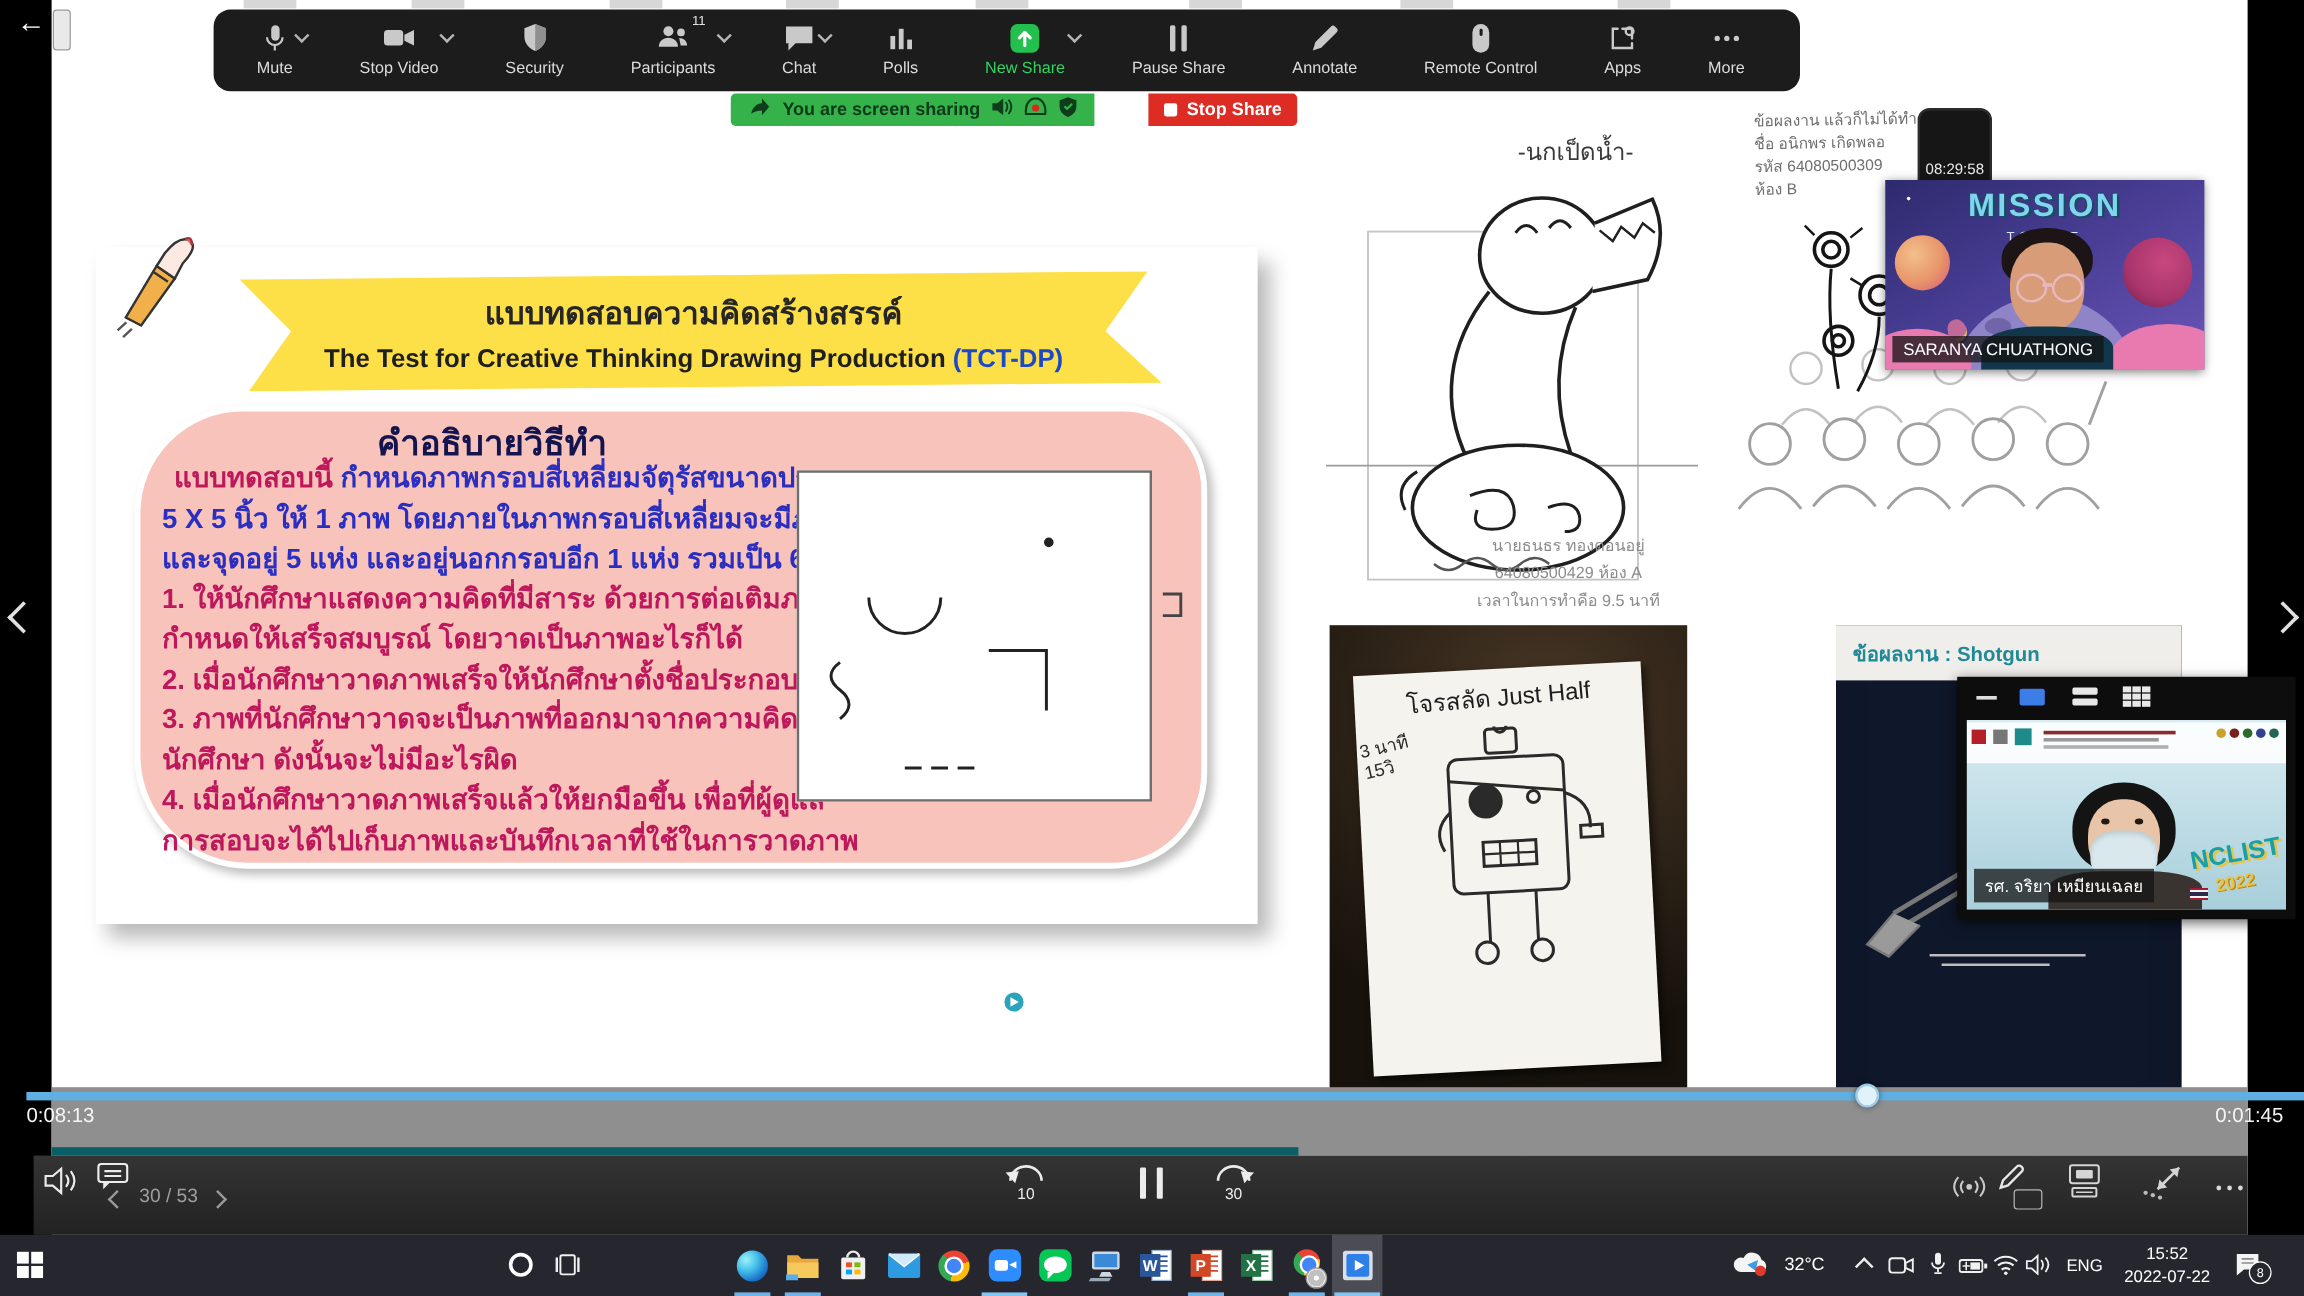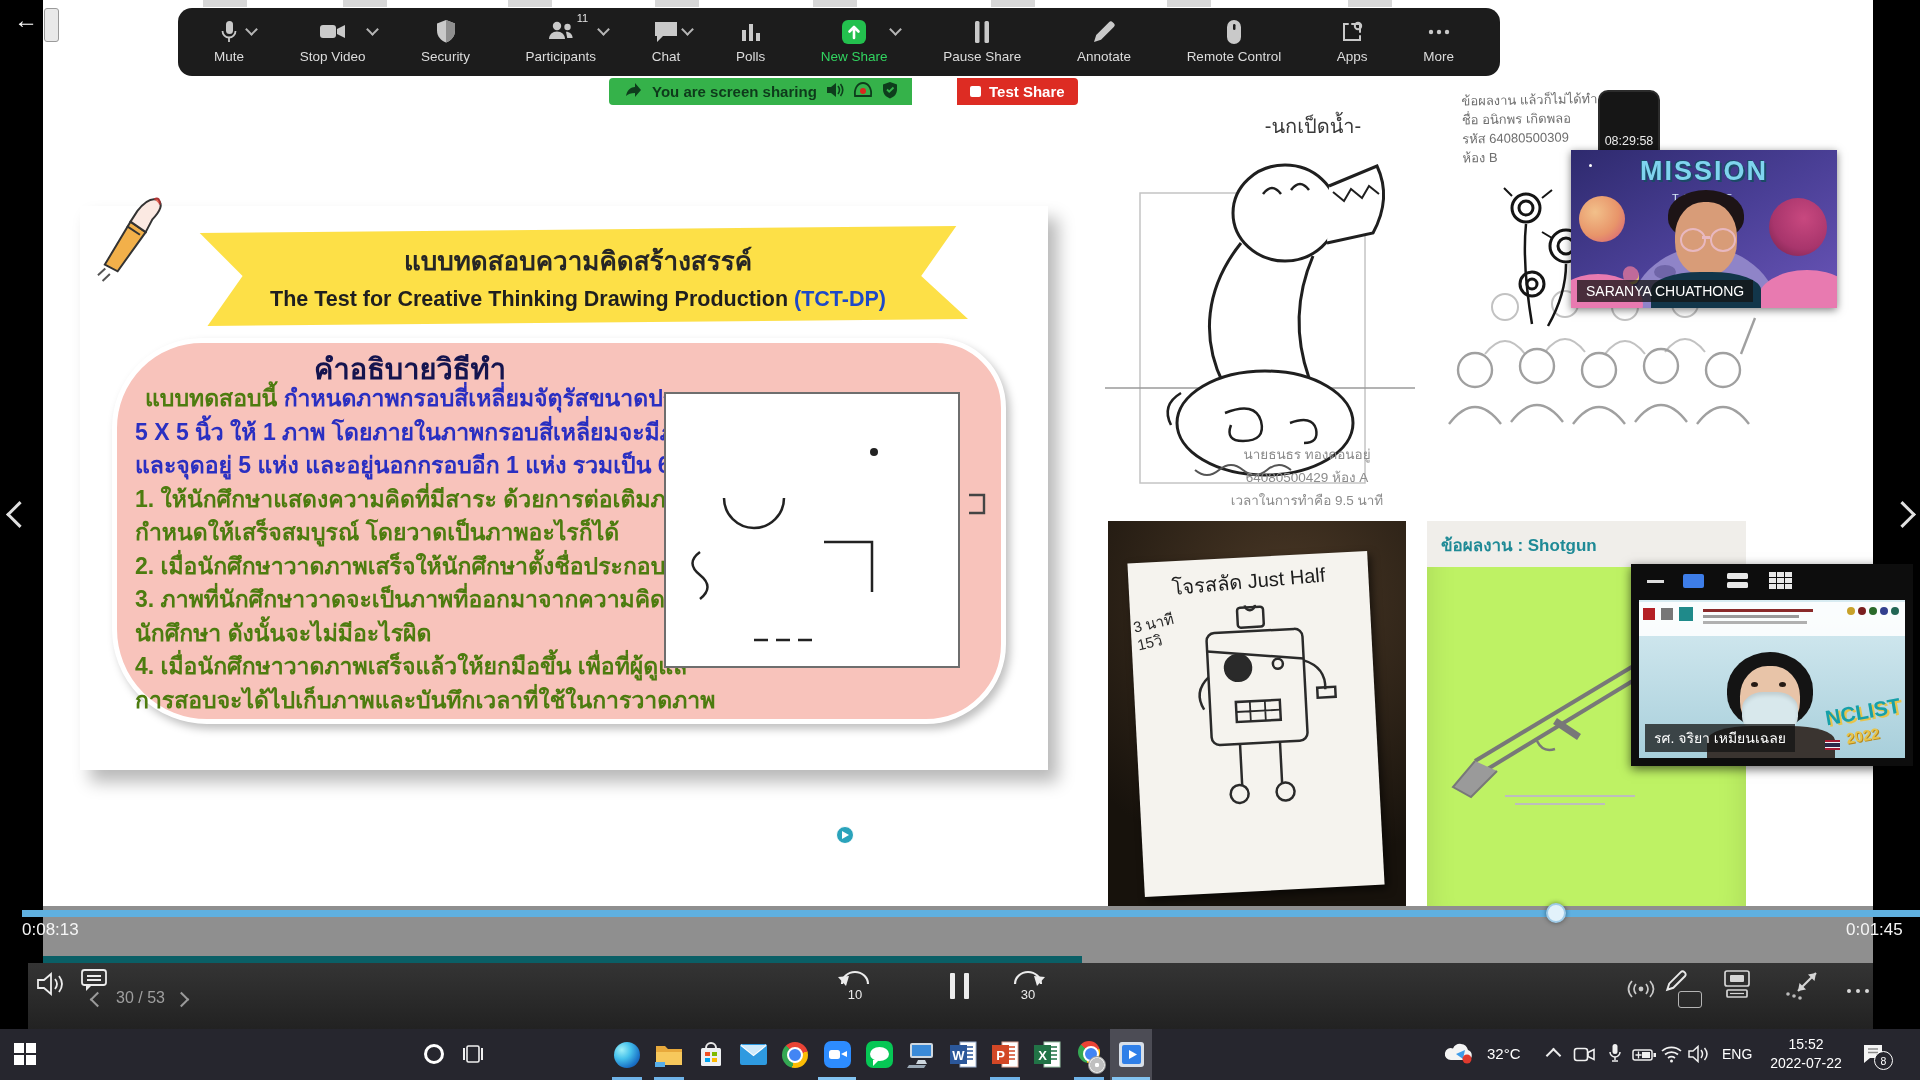--- a/index.html
+++ b/index.html
@@ -601,7 +601,7 @@
   </div>
   <div class="a sbR">
     <span class="stopSq"></span>
-    <span class="sbStop">Test Share</span>
+    <span class="sbStop">Stop Share</span>
   </div>
 
   <div class="a tb">

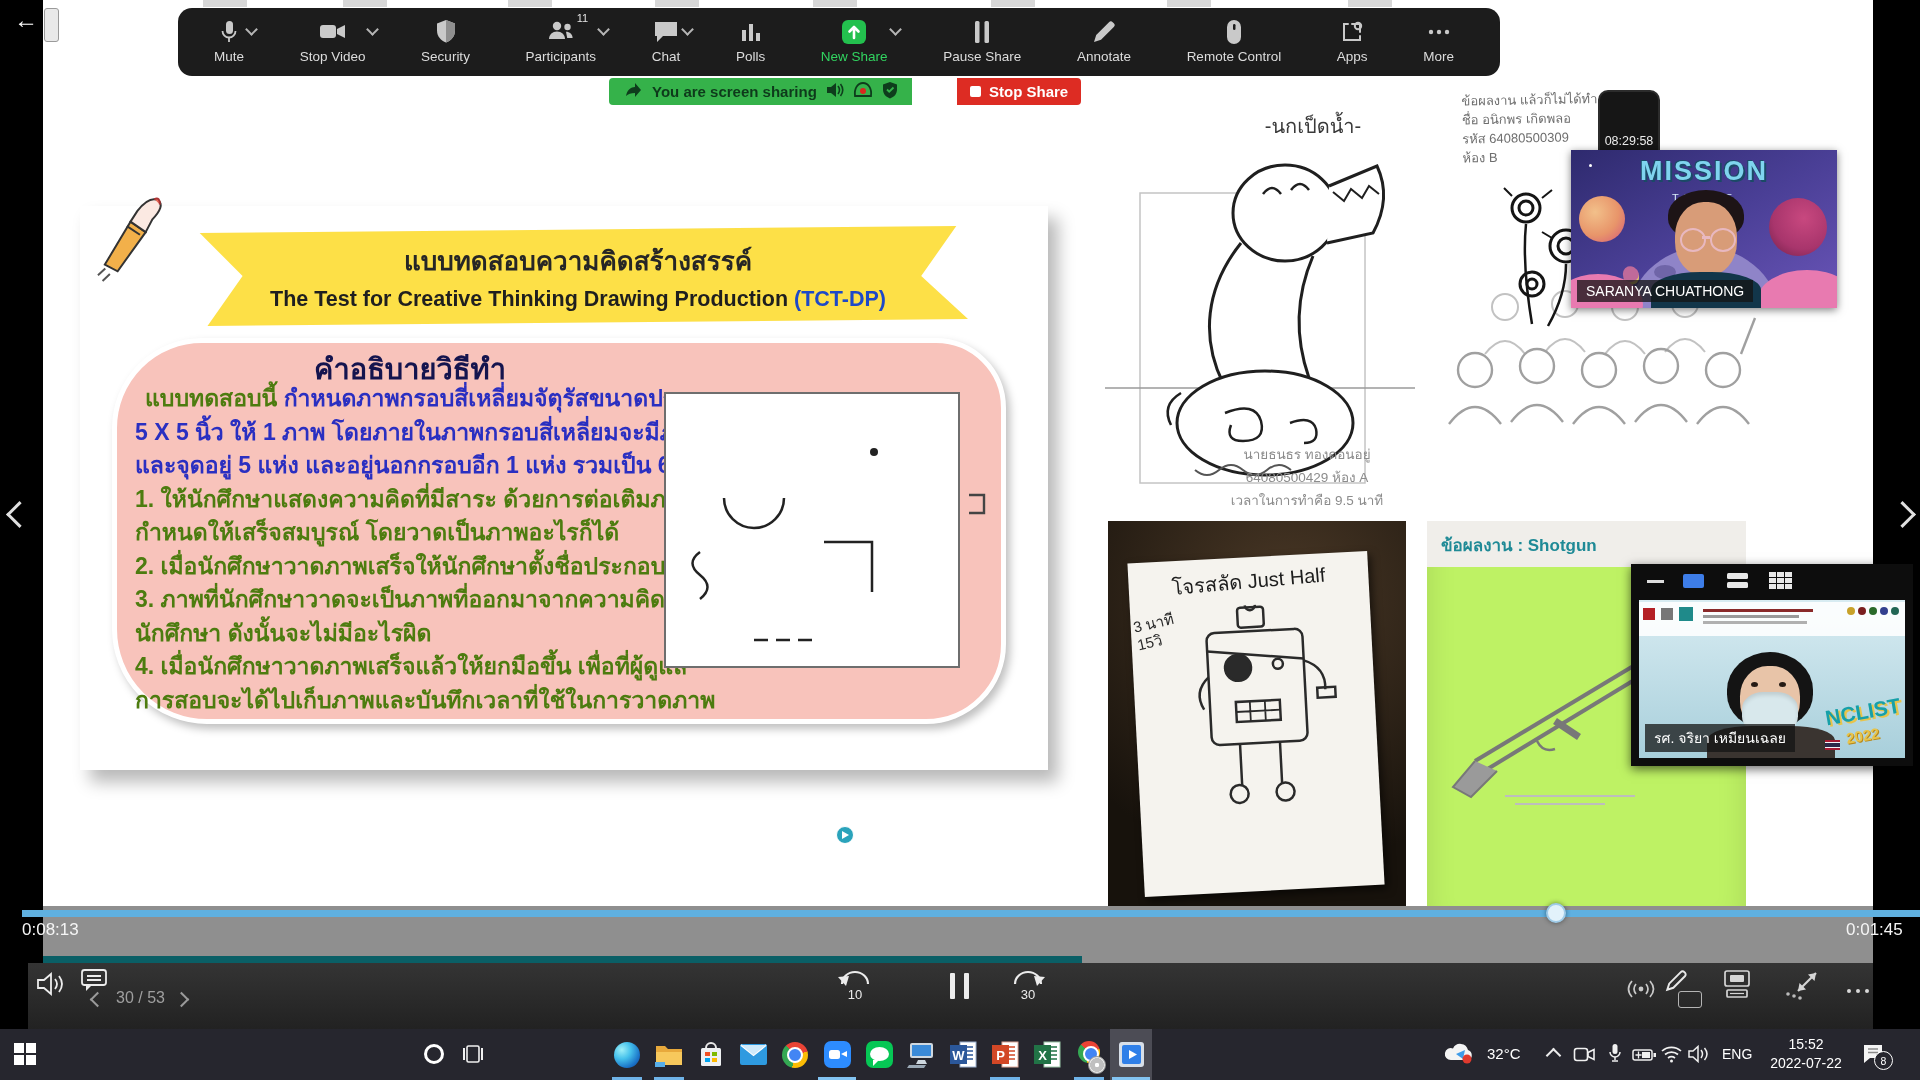--- a/index.html
+++ b/index.html
@@ -40,7 +40,7 @@
   .blobH{left:40px;top:140px;width:580px;text-align:center;font-size:29px;font-weight:bold;color:#14144e;}
   .blobTx{left:55px;top:176px;width:620px;font-size:23px;font-weight:bold;line-height:33.5px;white-space:nowrap;}
   .tBlue{color:#2a2fc1;}
-  .tNavy{color:#4d7c0f;}
+  .tNavy{color:#be185d;}
   .figbox{left:584px;top:186px;width:296px;height:276px;background:#fff;border:2px solid #6e6e6e;box-sizing:border-box;}
   
   .duckLab{left:1228px;top:110px;width:170px;text-align:center;font-size:20px;color:#3a3a3a;}

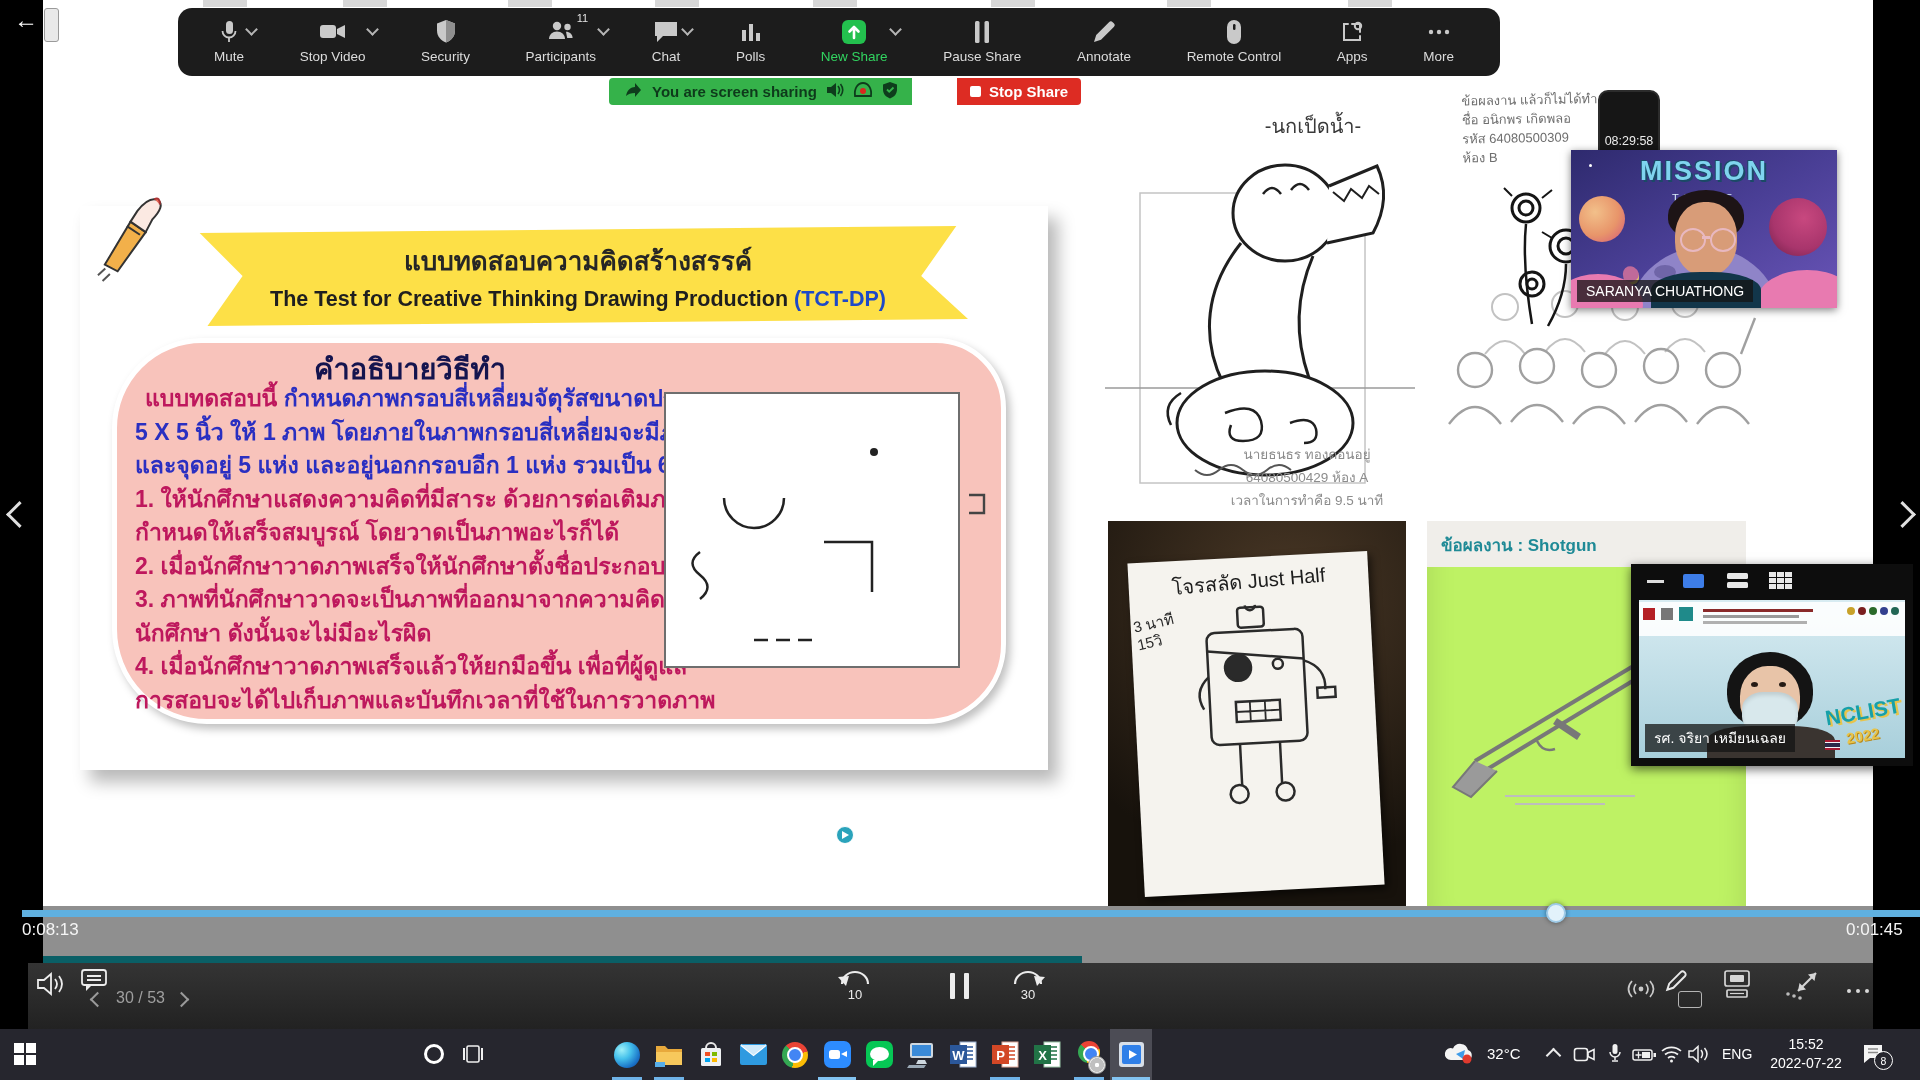--- a/index.html
+++ b/index.html
@@ -54,7 +54,7 @@
           transform:rotate(-3deg);box-shadow:3px 4px 8px rgba(0,0,0,.6);}
   .p1title{position:absolute;left:10px;top:8px;width:220px;text-align:center;font-size:20px;color:#1d1d1d;transform:rotate(-2deg);}
   .p1time{position:absolute;left:4px;top:52px;font-size:15px;color:#2a2a2a;transform:rotate(-10deg);line-height:18px;}
-  .photo2{left:1427px;top:521px;width:288px;height:410px;background:#bef264;z-index:2;box-shadow:inset 0 0 30px rgba(0,0,0,.12);padding-left:31px;}
+  .photo2{left:1530px;top:521px;width:288px;height:410px;background:#0f172a;z-index:2;box-shadow:inset 0 0 30px rgba(0,0,0,.12);}
   .p2head{position:absolute;left:0;top:0;width:100%;height:46px;background:#f0eeea;}
   .p2lab{position:absolute;left:14px;top:10px;font-size:17px;font-weight:bold;color:#1f8a96;}
   

